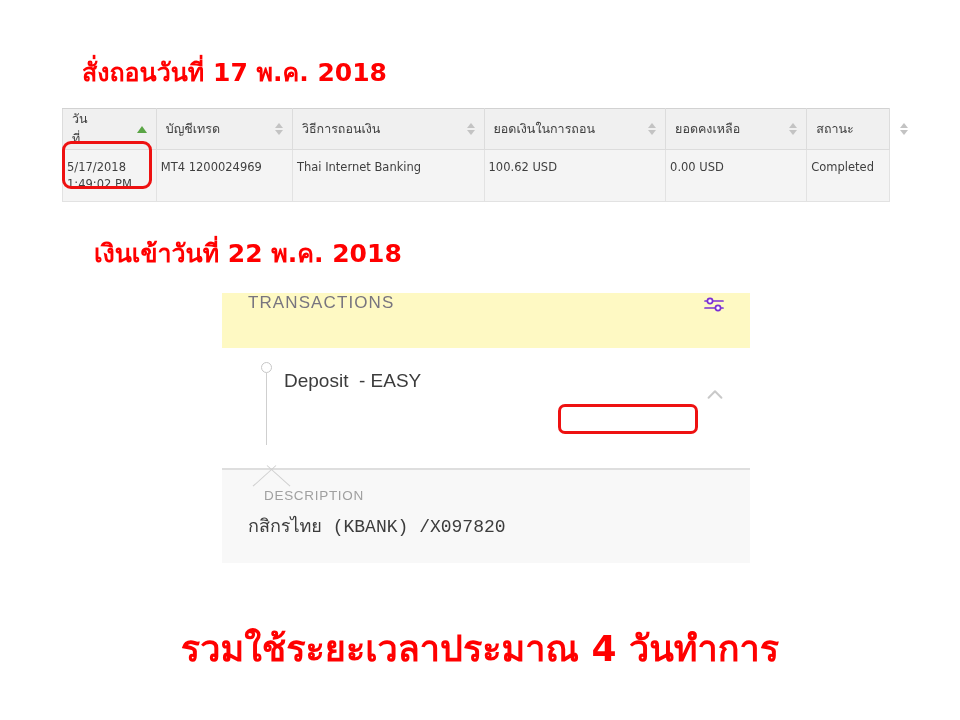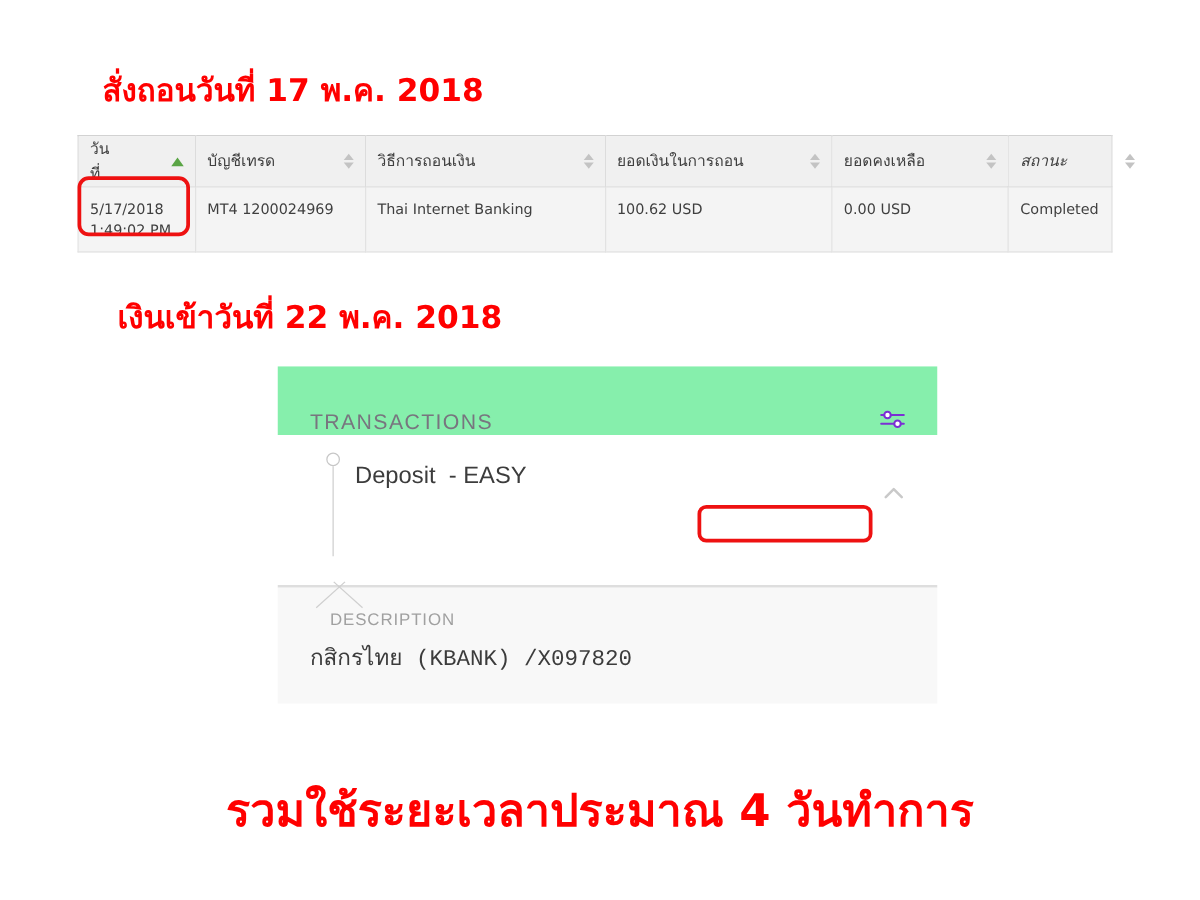--- a/index.html
+++ b/index.html
@@ -98,7 +98,7 @@
   .col-method { width: 190px; }
   .col-amount { width: 180px; }
   .col-bal    { width: 140px; }
-  .col-status { width: 82px; font-style: italic; }
+  .col-status { width: 82px; }
 
   
   .hl-box {

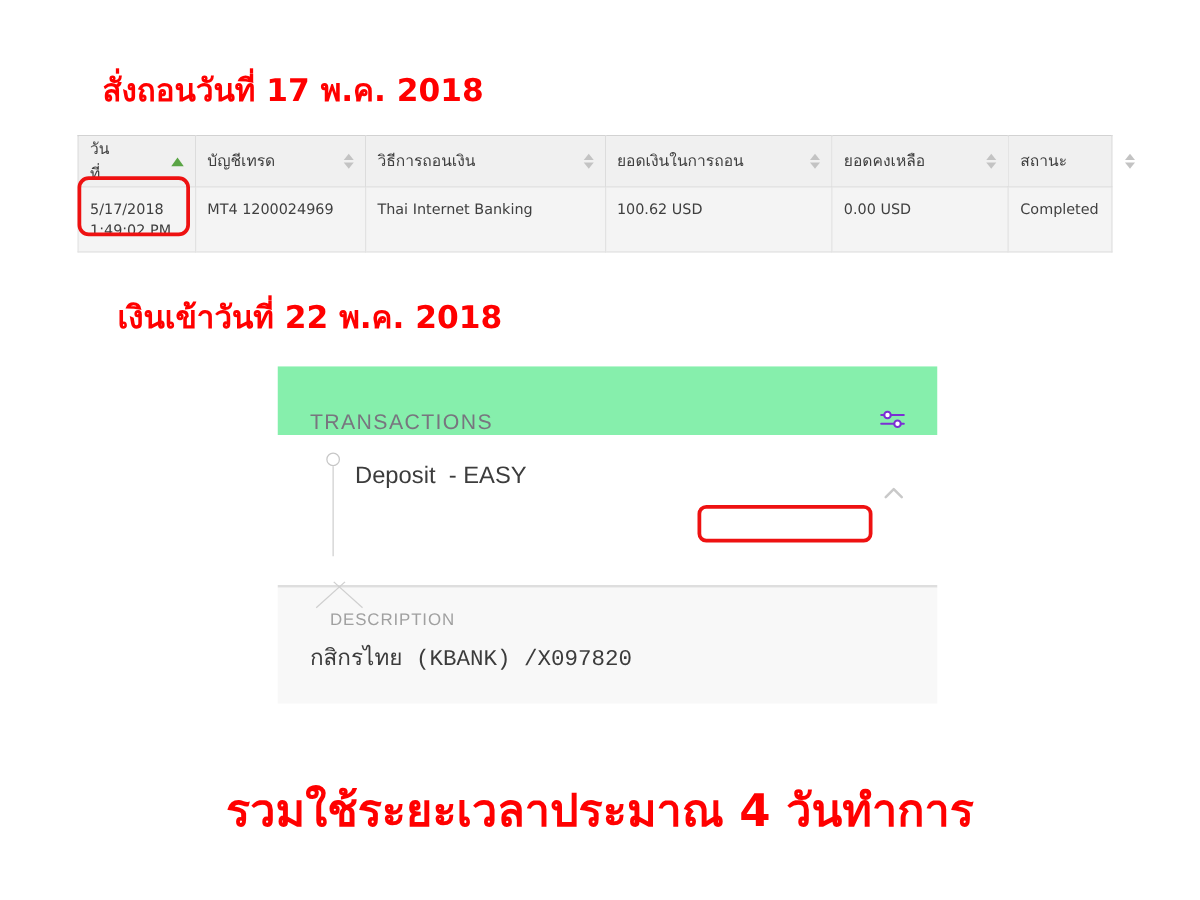--- a/index.html
+++ b/index.html
@@ -62,7 +62,7 @@
   .wd-table td {
     background: #f4f4f4;
     border: 1px solid #e2e2e2;
-    padding: 9px 9px;
+    padding: 9px 4px;
     height: 50px;
     vertical-align: top;
     font-size: 11.5px;

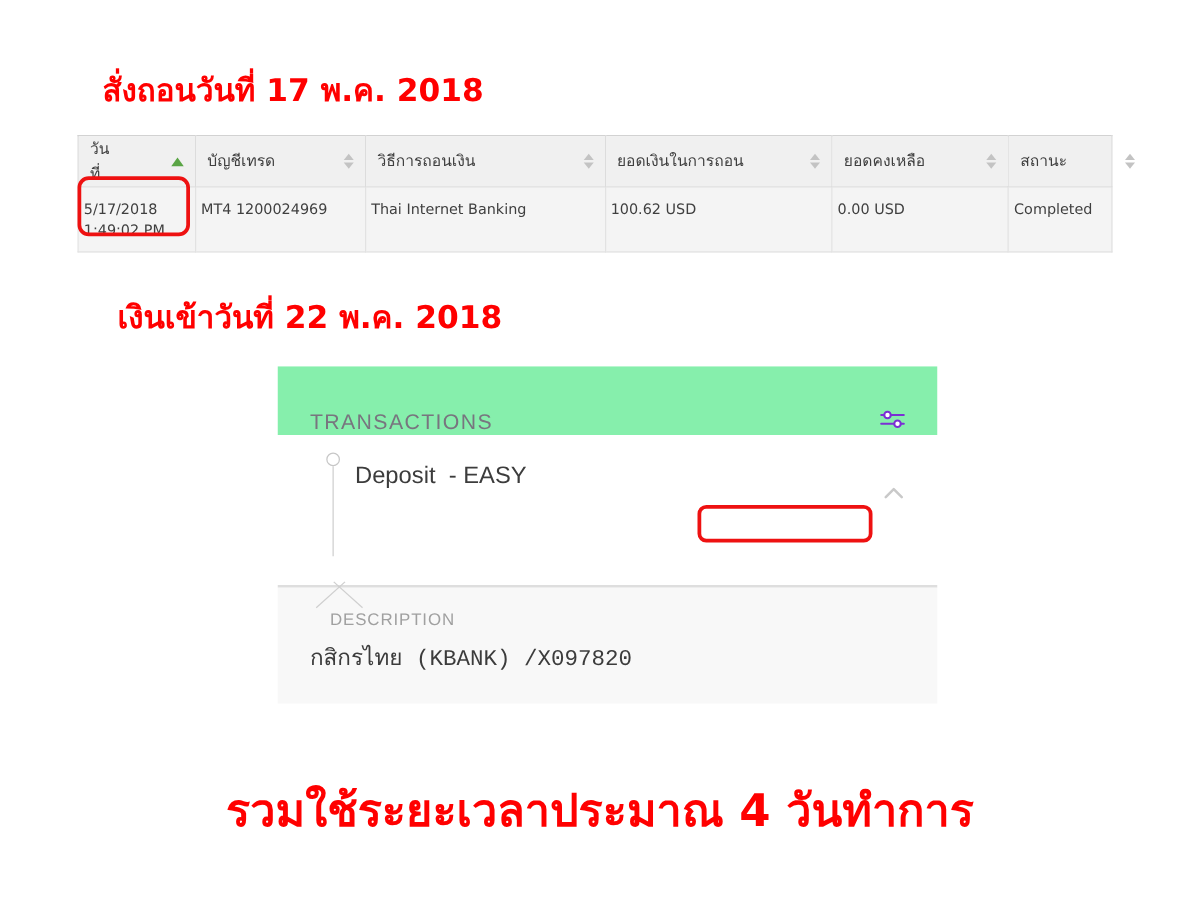--- a/index.html
+++ b/index.html
@@ -122,9 +122,9 @@
   }
   .txn-header {
     height: 55px;
-    background: #86efac;
+    background: #fef9c3;
     display: flex;
-    align-items: flex-end;
+    align-items: flex-start;
     justify-content: space-between;
     padding: 0 24px 0 26px;
   }

